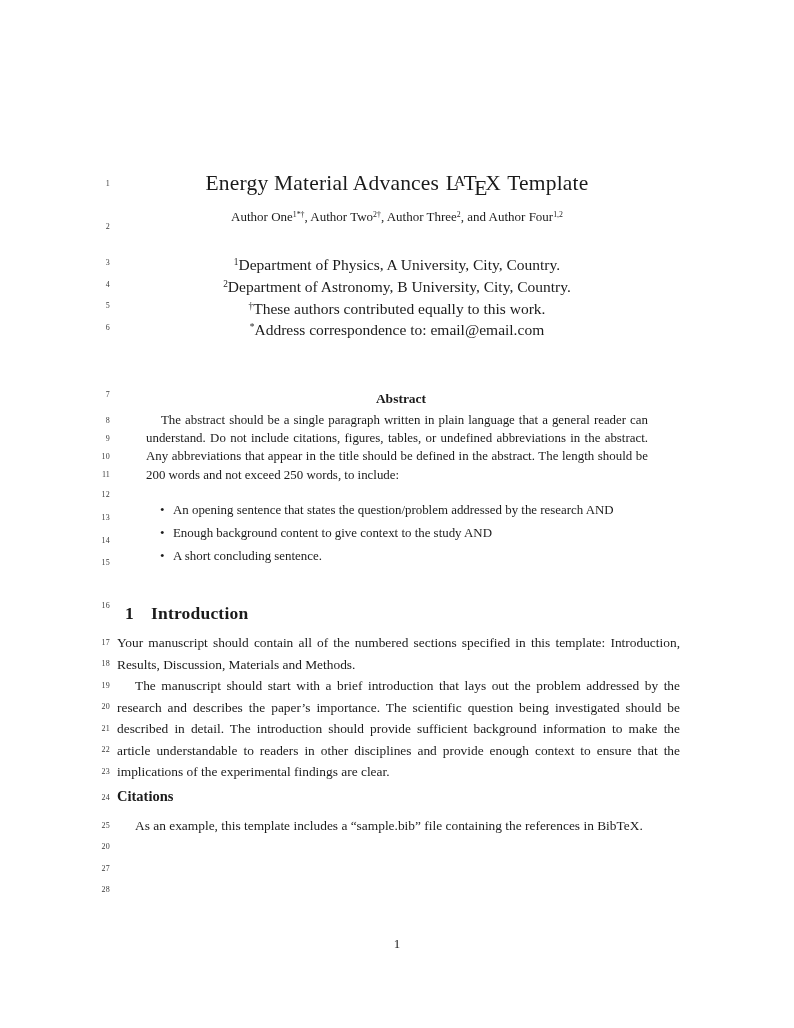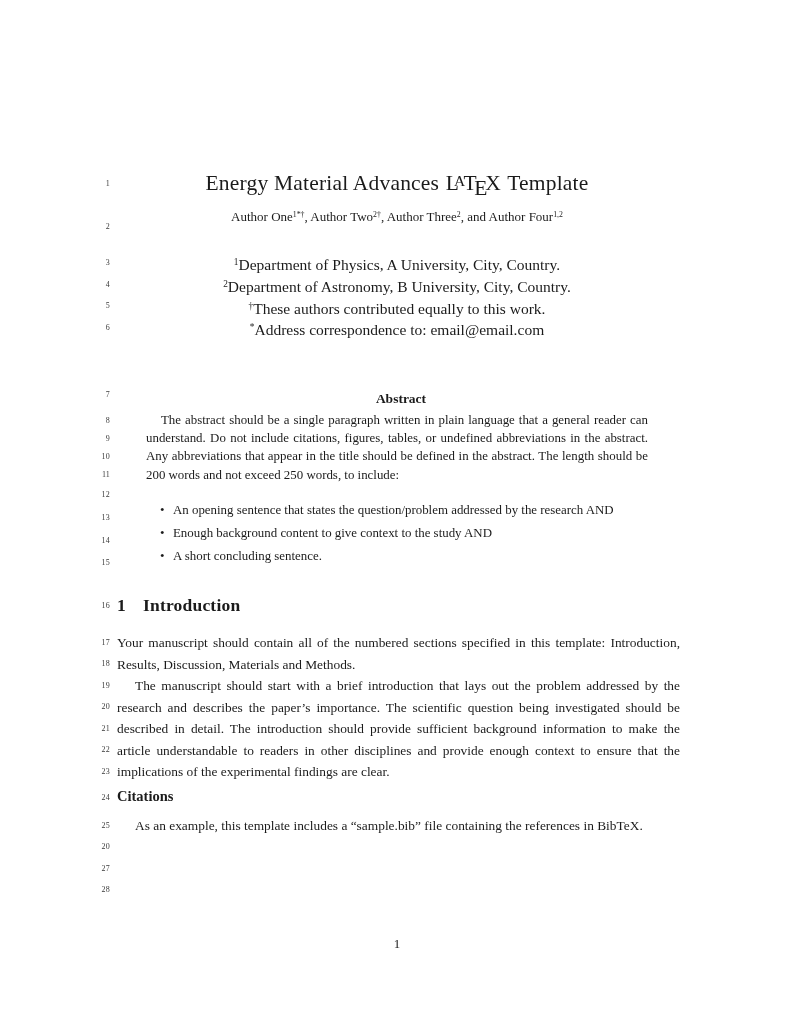--- a/index.html
+++ b/index.html
@@ -54,7 +54,7 @@
   .bullet { display:inline-block; width:13px; }
   
   .section-heading {
-    position:absolute; top:595px; left:117px; margin:0;
+    position:absolute; top:595px; left:117px; margin:8px;
     font-size:17.5px; font-weight:700; letter-spacing:0.2px;text-align:center;
   }
   .section-number { margin-right:17px; }

